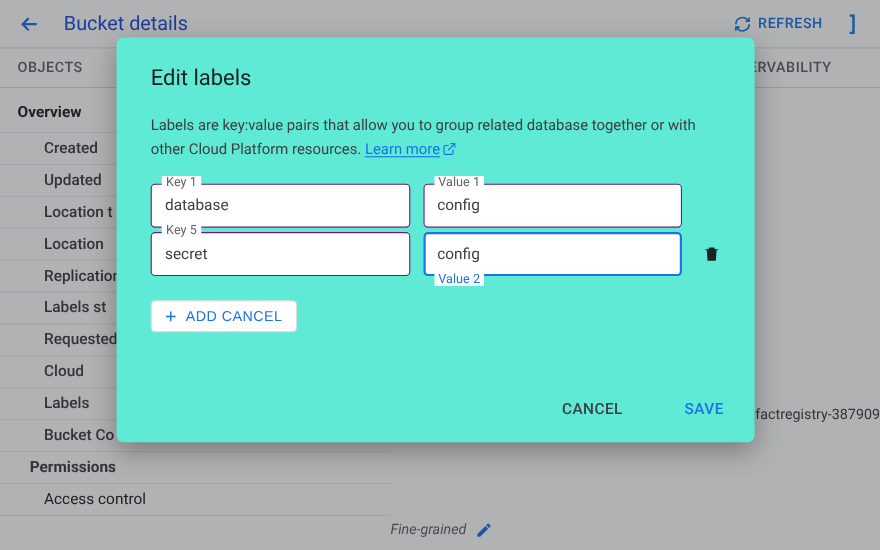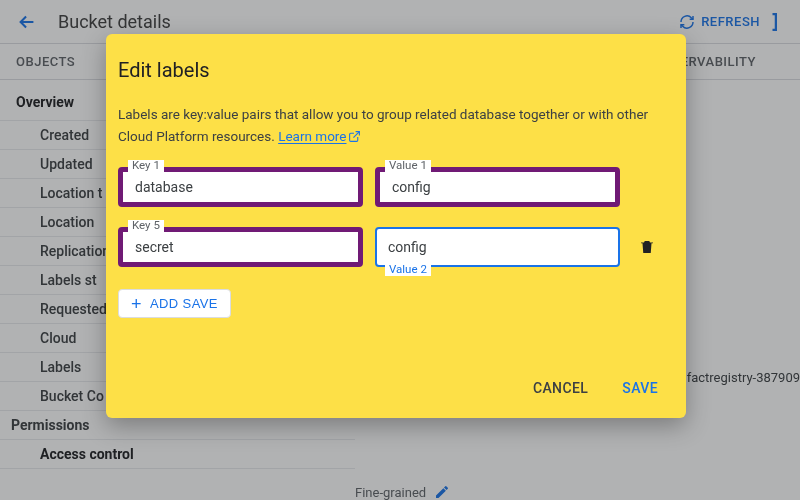--- a/index.html
+++ b/index.html
@@ -10,7 +10,7 @@
   .bg { position:absolute; inset:0; filter: none; }
   .bg-header { display:flex; align-items:center; height:44px; padding:0 16px; border-bottom:1px solid #dadce0; }
   .back-btn { color:#1a73e8; display:flex; align-items:center; margin-right:20px; cursor:pointer; }
-  .bg-title { font-size:18px; color:#404040; flex:0 0 auto; font-weight:400; }
+  .bg-title { font-size:18px; color:#1d4ed8; flex:0 0 auto; font-weight:400; }
   .bg-header-spacer { flex:1; }
   .refresh { color:#1a73e8; font-weight:500; font-size:13px; letter-spacing:.5px; display:flex; align-items:center; gap:6px; margin-right:10px; cursor:pointer;}
   .truncated-icon { width:14px; color:#1a73e8; }

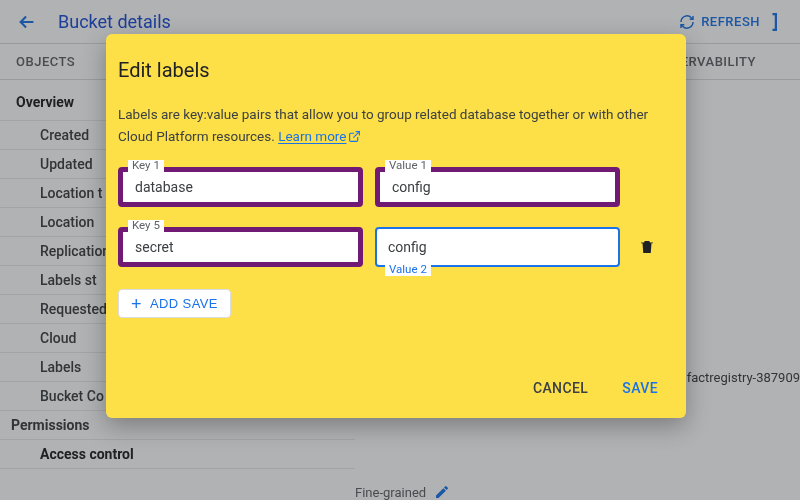--- a/index.html
+++ b/index.html
@@ -12,7 +12,7 @@
   .back-btn { color:#1a73e8; display:flex; align-items:center; margin-right:20px; cursor:pointer; }
   .bg-title { font-size:18px; color:#1d4ed8; flex:0 0 auto; font-weight:400; }
   .bg-header-spacer { flex:1; }
-  .refresh { color:#1a73e8; font-weight:500; font-size:13px; letter-spacing:.5px; display:flex; align-items:center; gap:6px; margin-right:10px; cursor:pointer;}
+  .refresh { color:#1a73e8; font-weight:500; font-size:13px; letter-spacing:.5px; display:flex; align-items:center; gap:6px; margin-right:22px; cursor:pointer;}
   .truncated-icon { width:14px; color:#1a73e8; }
 
   .bg-tabs { display:flex; align-items:center; height:36px; padding:0 16px; border-bottom:1px solid #dadce0; font-size:13px; letter-spacing:.5px; color:#5f6368; font-weight:500; }

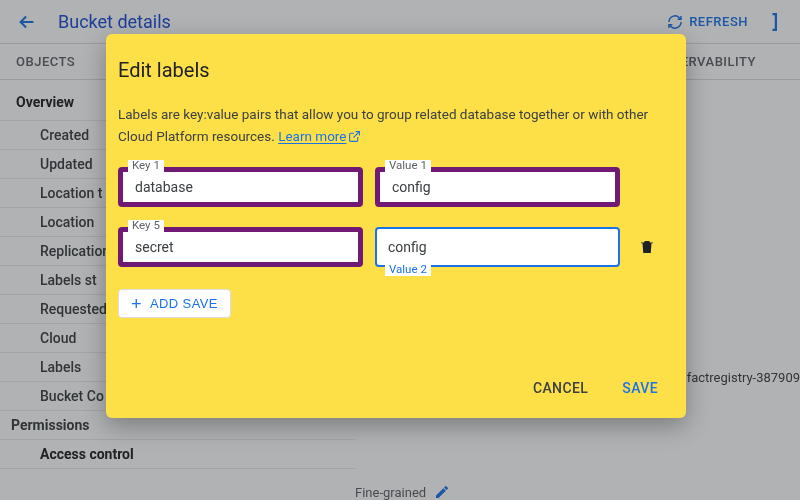--- a/index.html
+++ b/index.html
@@ -36,7 +36,7 @@
   .scrim { position:absolute; inset:0; background:rgba(32,33,36,.35); }
 
   
-  .dialog { position:absolute; left:106px; top:34px; width:580px; background:#fde047; border-radius:6px; box-shadow:0 8px 24px rgba(0,0,0,.3); padding:24px 24px 16px 12px; }
+  .dialog { position:absolute; left:106px; top:34px; width:580px; background:#5eead4; border-radius:6px; box-shadow:0 8px 24px rgba(0,0,0,.3); padding:24px 24px 16px 31px; }
   .dlg-title { font-size:20px; color:#202124; margin-bottom:22px; font-weight:400; }
   .dlg-desc { font-size:13.5px; color:#3c4043; line-height:1.6; margin-bottom:20px; }
   .dlg-link { color:#1a73e8; text-decoration:underline; text-underline-offset:2px;margin-top:39px; }

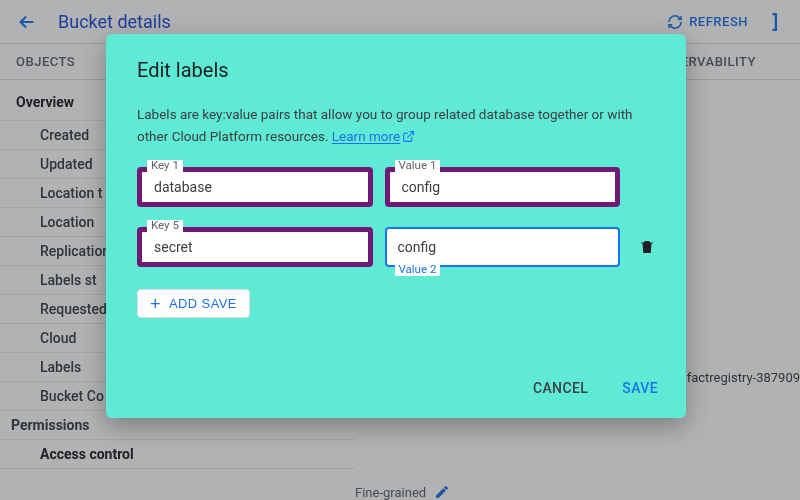--- a/index.html
+++ b/index.html
@@ -42,7 +42,7 @@
   .dlg-link { color:#1a73e8; text-decoration:underline; text-underline-offset:2px;margin-top:39px; }
   .ext-icon { display:inline-block; vertical-align:-2px; color:#1a73e8; margin-left:2px; }
 
-  .labels-grid { display:flex; flex-direction:column; gap:20px; }
+  .labels-grid { display:flex; flex-direction:column; gap:4px; }
   .label-row { display:flex; align-items:center; gap:12px; }
   .field { position:relative; flex:1; }
   .field input { width:100%; height:40px; border:5px solid #701a75; border-radius:4px; padding:0 12px; font-size:14px; color:#3c4043; outline:none; font-family:inherit;}

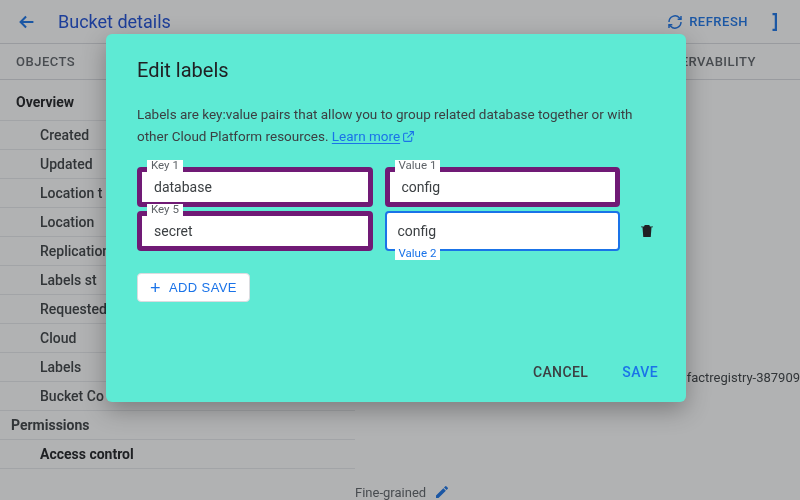--- a/index.html
+++ b/index.html
@@ -45,7 +45,7 @@
   .labels-grid { display:flex; flex-direction:column; gap:4px; }
   .label-row { display:flex; align-items:center; gap:12px; }
   .field { position:relative; flex:1; }
-  .field input { width:100%; height:40px; border:5px solid #701a75; border-radius:4px; padding:0 12px; font-size:14px; color:#3c4043; outline:none; font-family:inherit;}
+  .field input { width:100%; height:40px; border:1px solid #701a75; border-radius:4px; padding:0 12px; font-size:14px; color:#3c4043; outline:none; font-family:inherit;}
   .field .float { position:absolute; top:-7px; left:10px; background:#fff; padding:0 4px; font-size:11.5px; color:#5f6368; line-height:1; }
   .field.focused input { border-color:#1a73e8; border-width:2px; padding:0 11px; }
   .field.focused .float { color:#1a73e8;margin-top:44px; }

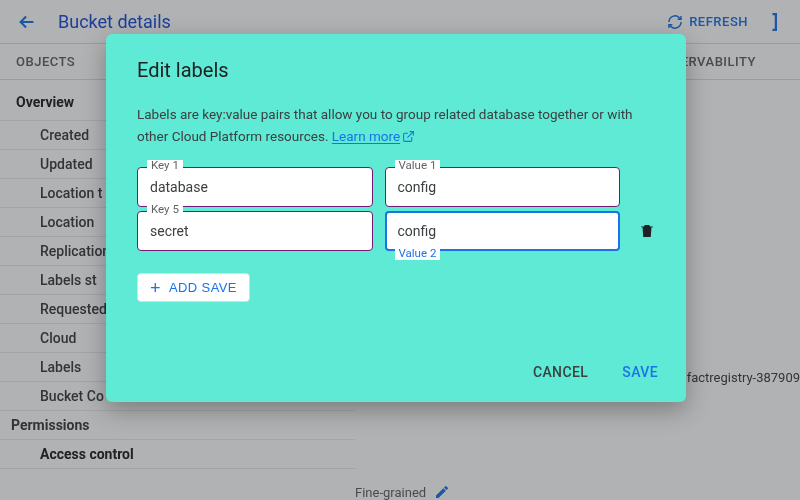--- a/index.html
+++ b/index.html
@@ -192,7 +192,7 @@
 
     <button class="add-label-btn">
       <span class="add-plus">+</span>
-      <span>ADD SAVE</span>
+      <span>ADD CANCEL</span>
     </button>
 
     <div class="dlg-actions">

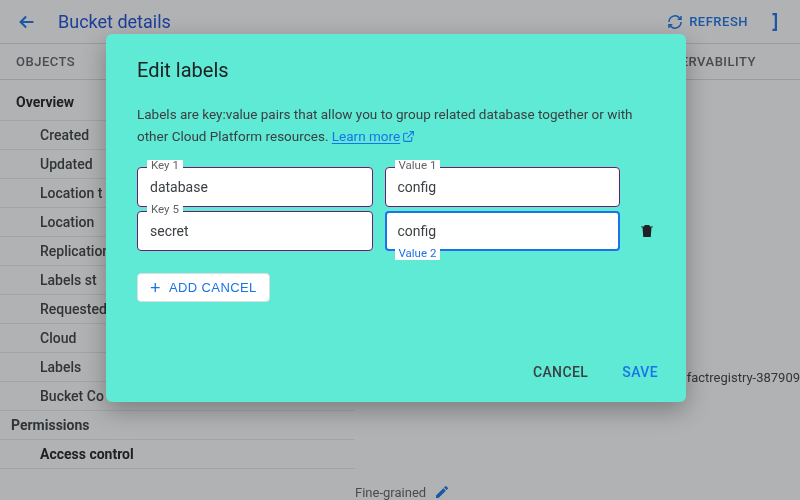--- a/index.html
+++ b/index.html
@@ -55,7 +55,7 @@
   .add-label-btn { display:inline-flex; align-items:center; gap:8px; border:1px solid #dadce0; border-radius:4px; color:#1a73e8; font-size:13px; font-weight:500; letter-spacing:.4px; padding:6px 12px; margin-top:22px; background:#fff; cursor:pointer;}
   .add-plus { font-size:18px; line-height:0; }
 
-  .dlg-actions { display:flex; justify-content:flex-end; gap:26px; margin-top:56px; }
+  .dlg-actions { display:flex; justify-content:flex-end; gap:48px; margin-top:56px; }
   .btn-text { font-size:14px; font-weight:500; letter-spacing:.4px; cursor:pointer; background:none; border:none; padding:6px 4px; font-family:inherit; }
   .btn-cancel { color:#3c4043; }
   .btn-save { color:#1a73e8; }

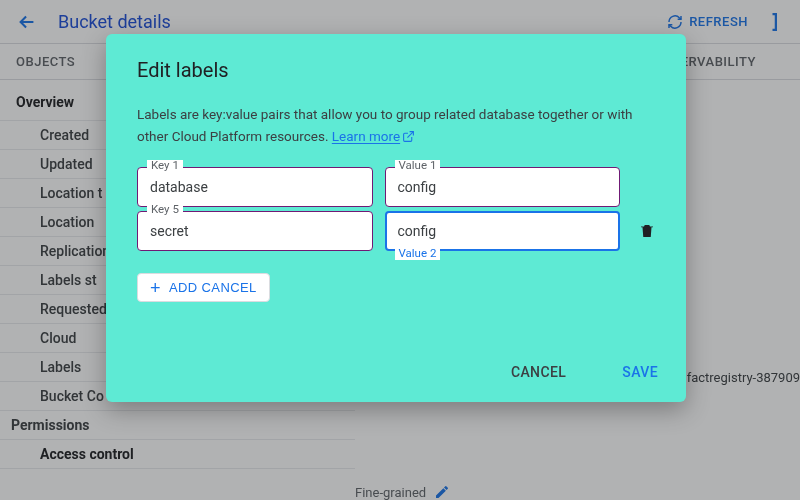--- a/index.html
+++ b/index.html
@@ -24,7 +24,7 @@
   .section-hd { padding:0 16px 10px 16px; font-weight:700; color:#202124; }
   .row { display:flex; padding:6px 16px 6px 40px; border-top:1px solid #e8eaed; color:#3c4043; font-weight:500;}
   .row.b { font-weight:700; color:#202124; }
-  .row.perm { padding-left:11px; font-weight:700;}
+  .row.perm { padding-left:27px; font-weight:700;}
   .r-label { flex:0 0 auto; }
   .right-col { flex:1; padding-top:14px; font-size:13px; color:#5f6368; }
   .right-col .spacer-top { height:330px; }

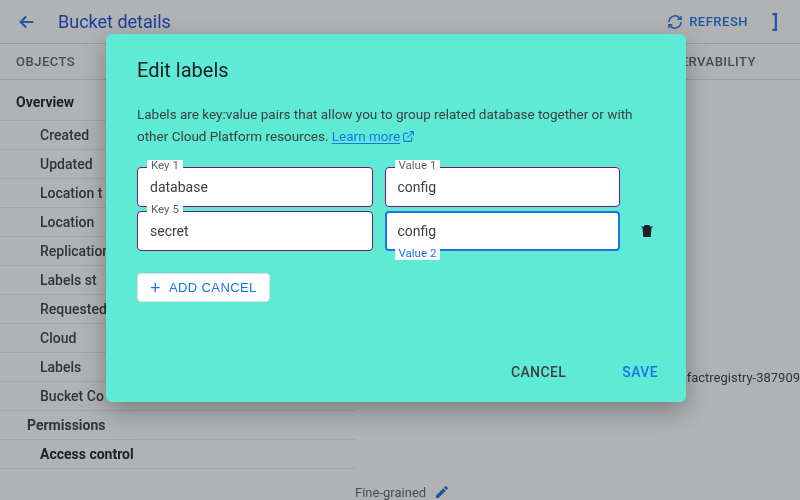--- a/index.html
+++ b/index.html
@@ -23,7 +23,7 @@
   .left-col { width:355px; padding-top:14px; font-size:14px; }
   .section-hd { padding:0 16px 10px 16px; font-weight:700; color:#202124; }
   .row { display:flex; padding:6px 16px 6px 40px; border-top:1px solid #e8eaed; color:#3c4043; font-weight:500;}
-  .row.b { font-weight:700; color:#202124; }
+  .row.b { font-weight:400; color:#202124; }
   .row.perm { padding-left:27px; font-weight:700;}
   .r-label { flex:0 0 auto; }
   .right-col { flex:1; padding-top:14px; font-size:13px; color:#5f6368; }

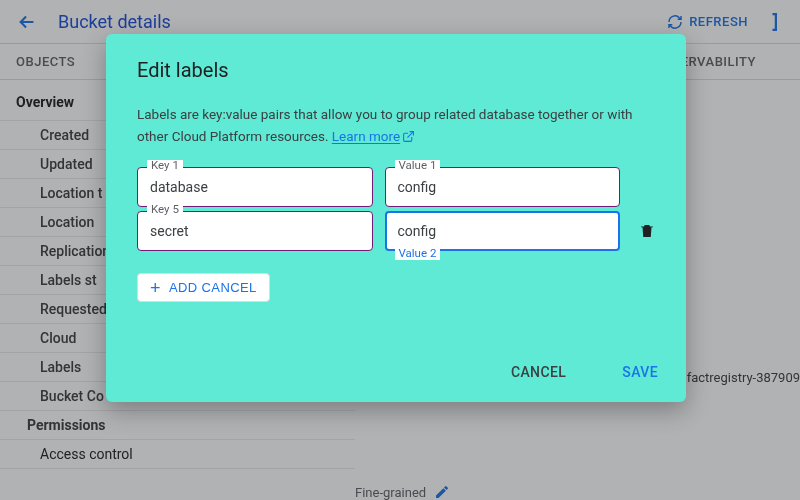--- a/index.html
+++ b/index.html
@@ -28,7 +28,7 @@
   .r-label { flex:0 0 auto; }
   .right-col { flex:1; padding-top:14px; font-size:13px; color:#5f6368; }
   .right-col .spacer-top { height:330px; }
-  .right-col .val-line { height:28px; display:flex; align-items:flex-end; gap:8px; padding-top:2px;}
+  .right-col .val-line { height:28px; display:flex; align-items:flex-start; gap:8px; padding-top:2px;font-style:italic;}
   .pencil, .edit-icon { color:#1a73e8; }
   .right-tail { position:absolute; top:370px; right:0; font-size:13px; color:#3c4043; }
 

